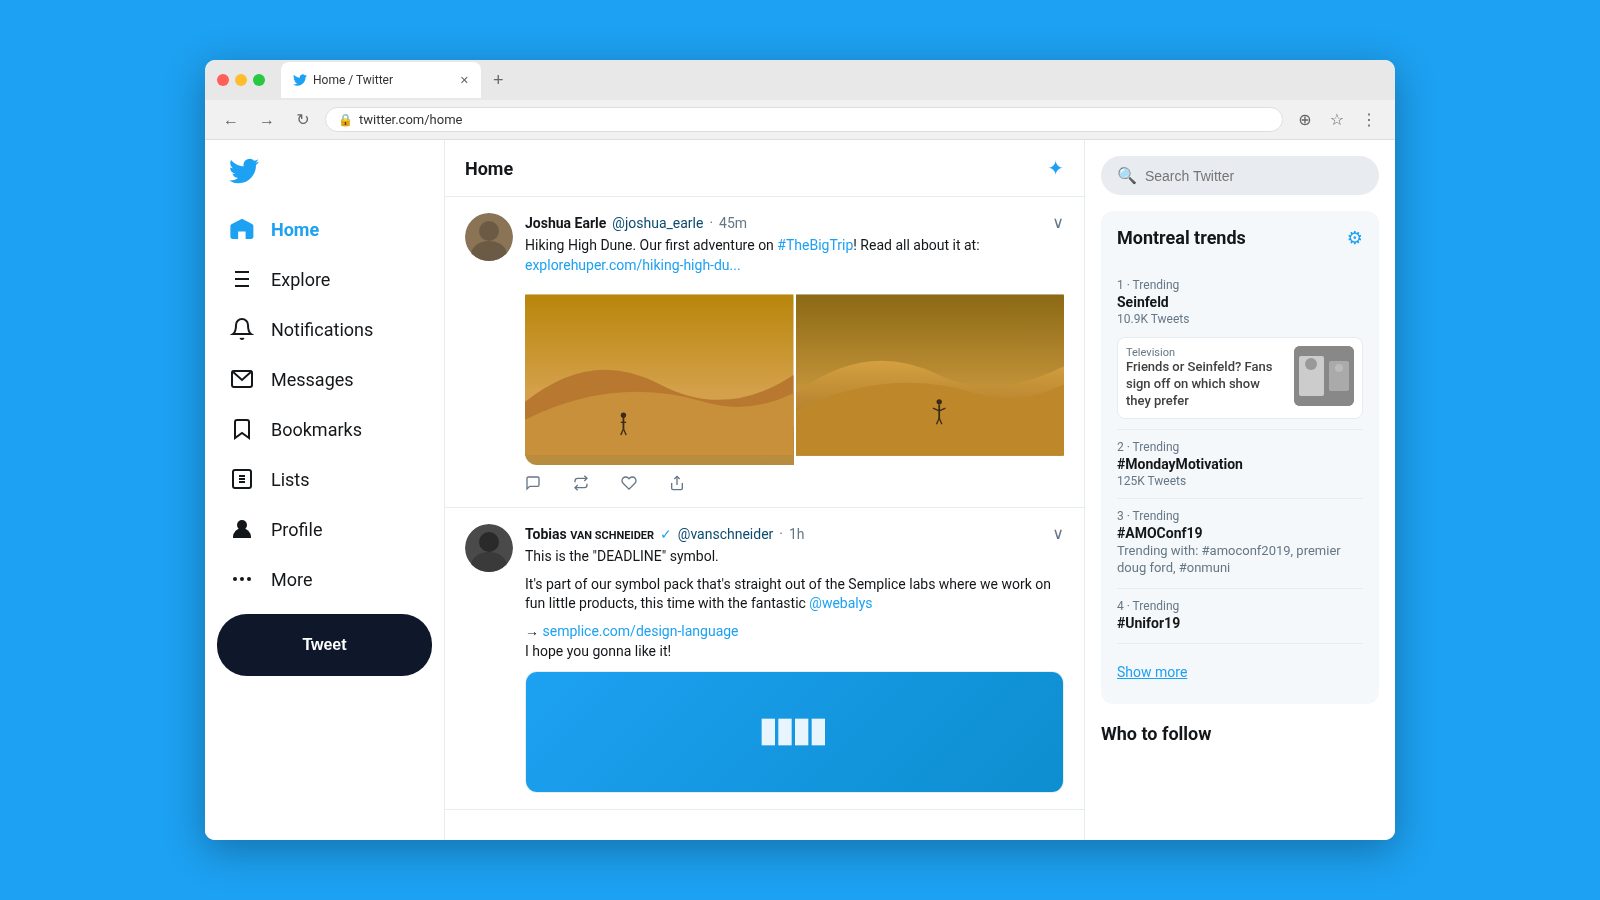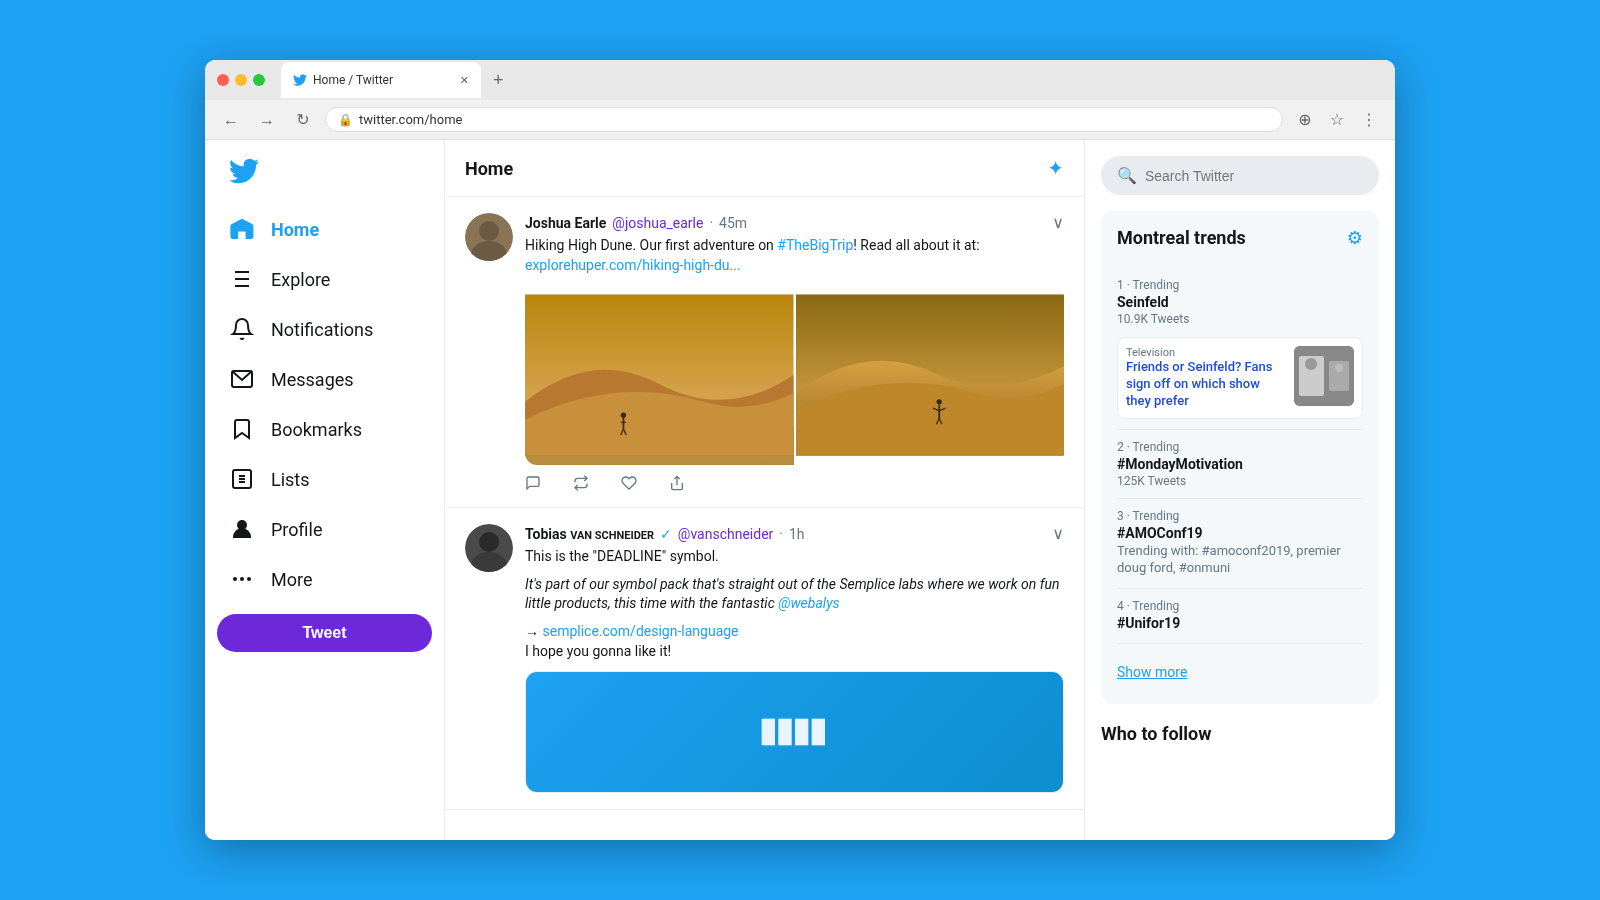--- a/index.html
+++ b/index.html
@@ -302,7 +302,7 @@
     }
 
     .tweet-handle {
-      color: #6d28d9;
+      color: #0c4a6e;
       font-size: 14px;
     }
 

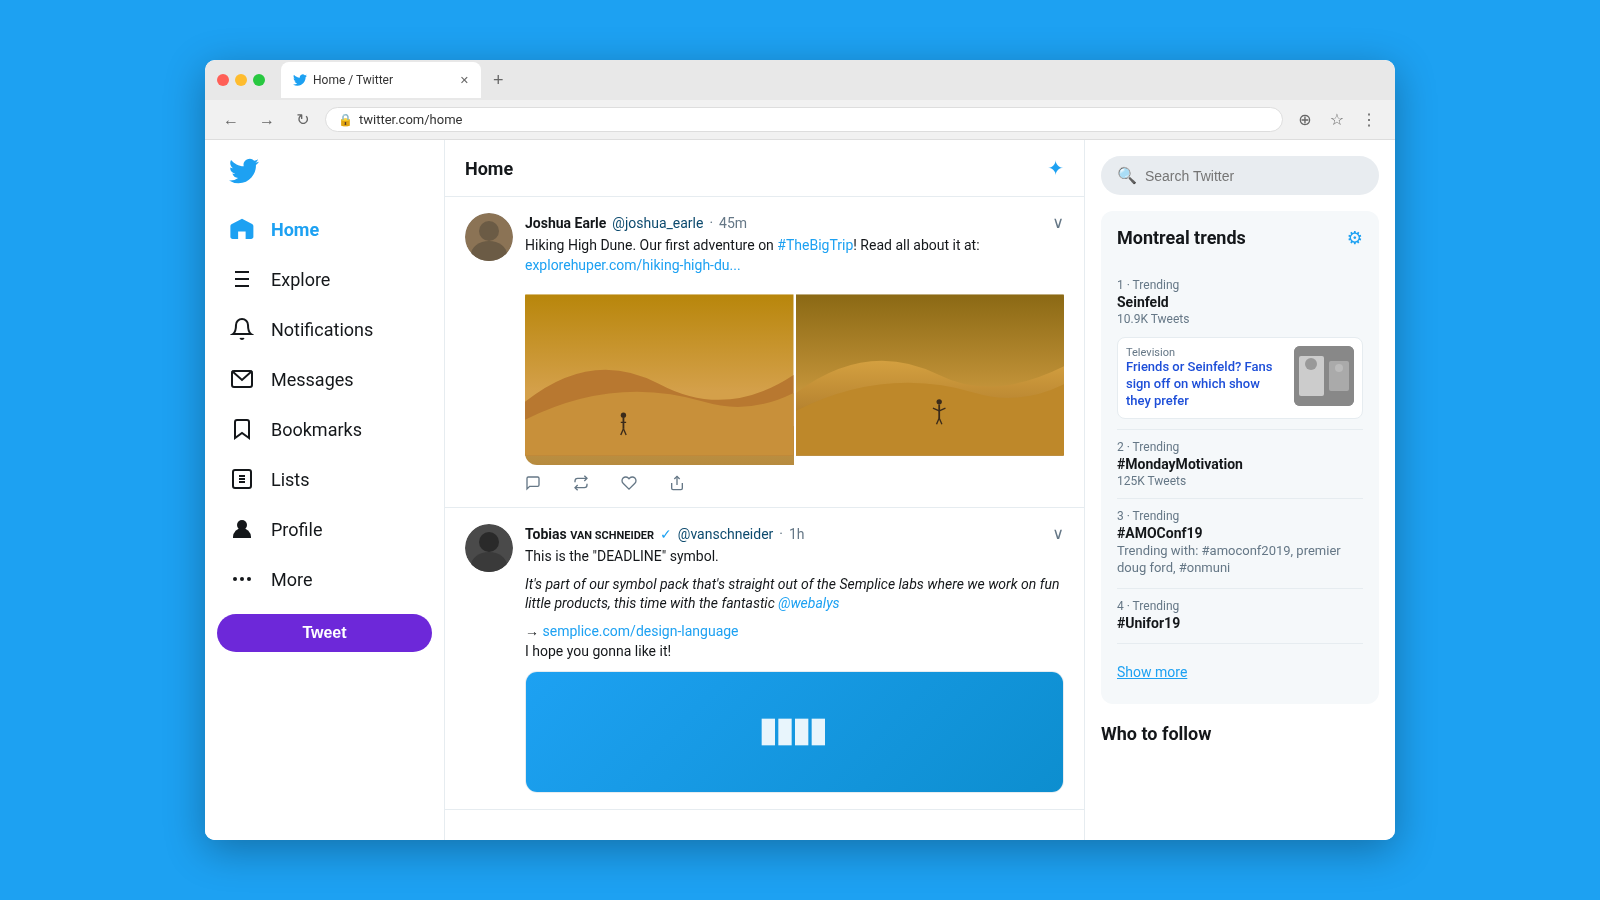--- a/index.html
+++ b/index.html
@@ -487,7 +487,7 @@
 
     .seinfeld-headline {
       font-size: 13px;
-      color: #1d4ed8;
+      color: #404040;
       font-weight: 500;
       line-height: 1.3;
     }

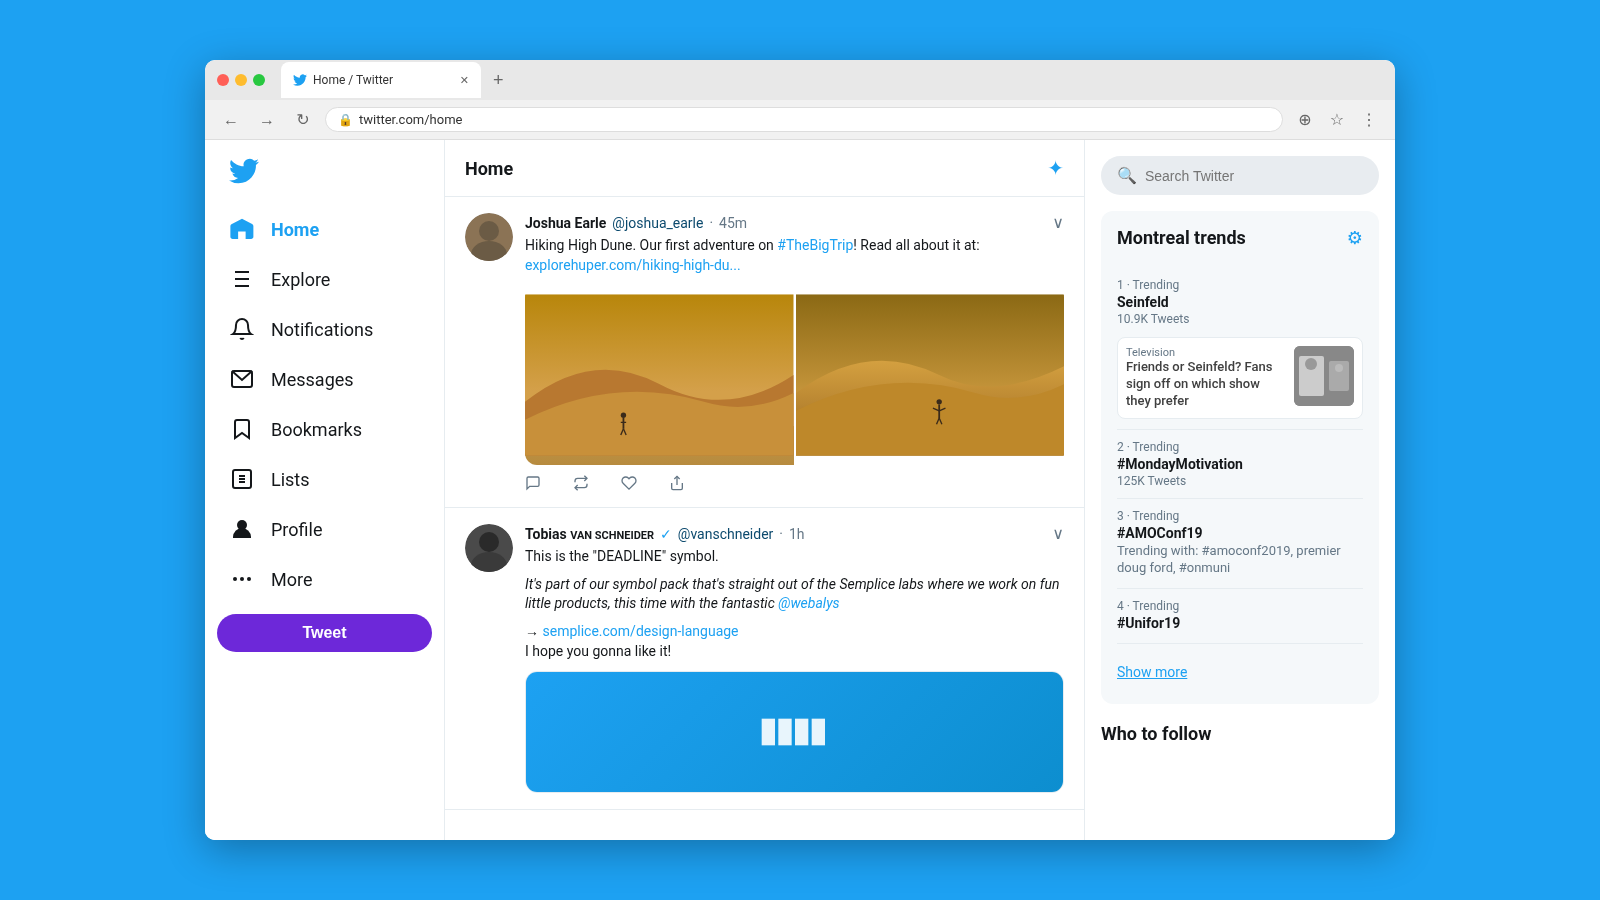--- a/index.html
+++ b/index.html
@@ -804,7 +804,7 @@
           </div>
           <div class="tweet-text">
             <div style="margin-bottom:8px;">This is the "DEADLINE" symbol.</div>
-            <div style="margin-bottom:8px;font-style:italic;">
+            <div style="margin-bottom:8px;">
               It's part of our symbol pack that's straight out of the Semplice labs where we work on fun little products, this time with the fantastic <a href="#" class="tweet-link">@webalys</a>
             </div>
             <div>→ <a href="#" class="tweet-link">semplice.com/design-language</a></div>

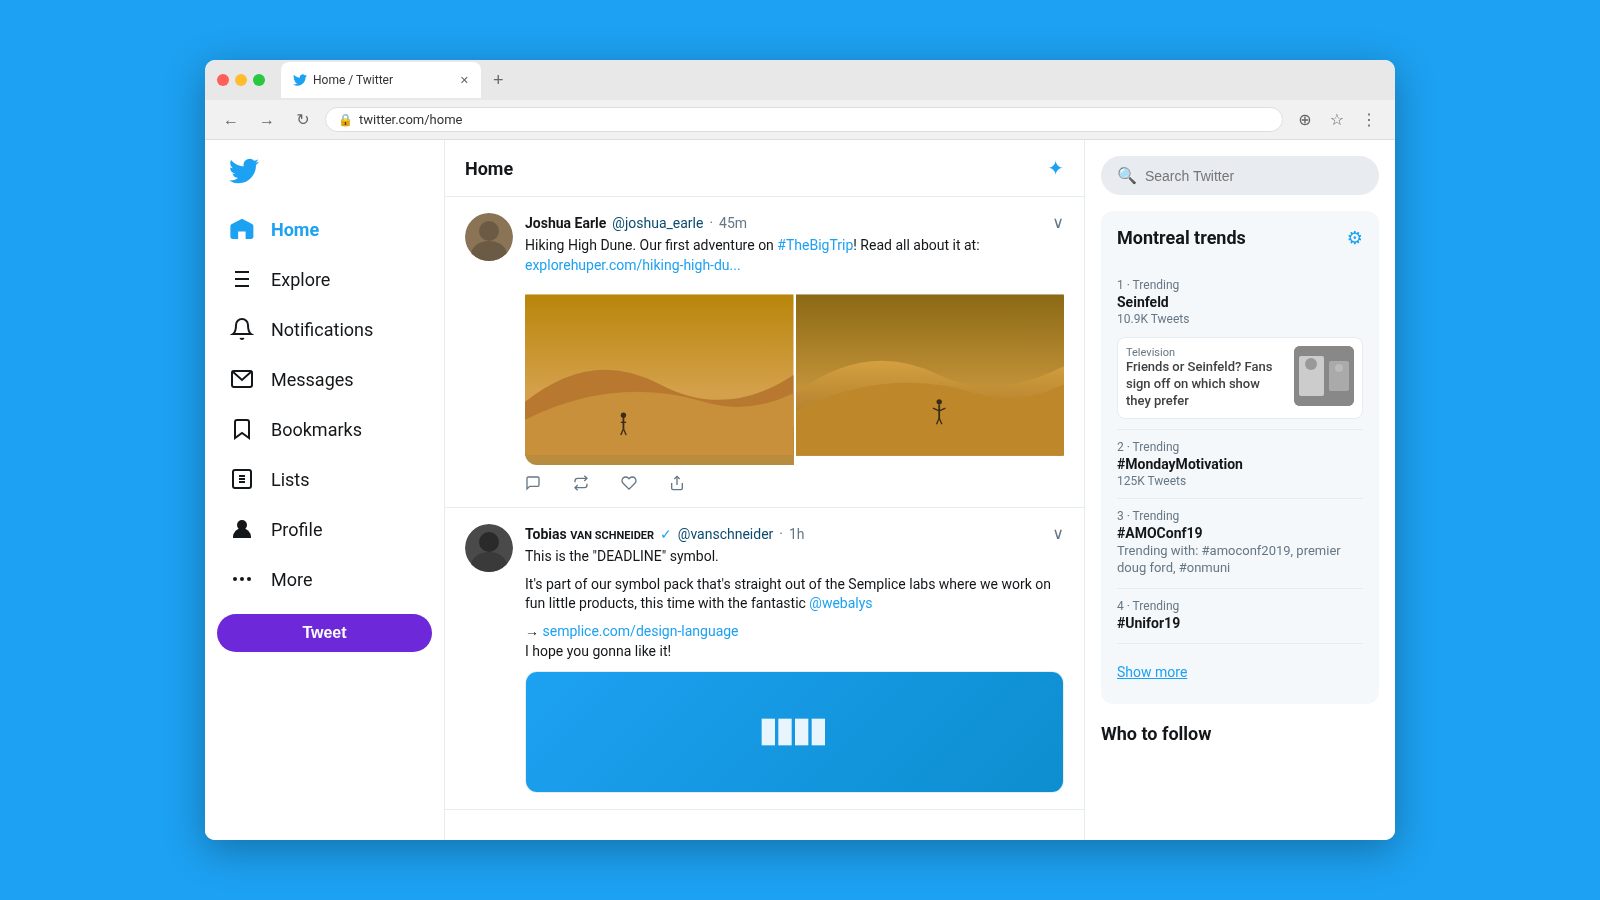--- a/index.html
+++ b/index.html
@@ -215,11 +215,11 @@
     }
 
     .tweet-btn {
-      background: #6d28d9;
+      background: #0f172a;
       color: #fff;
       border: none;
       border-radius: 30px;
-      padding: 10px 20px;
+      padding: 22px 20px;
       font-size: 16px;
       font-weight: 700;
       cursor: pointer;

